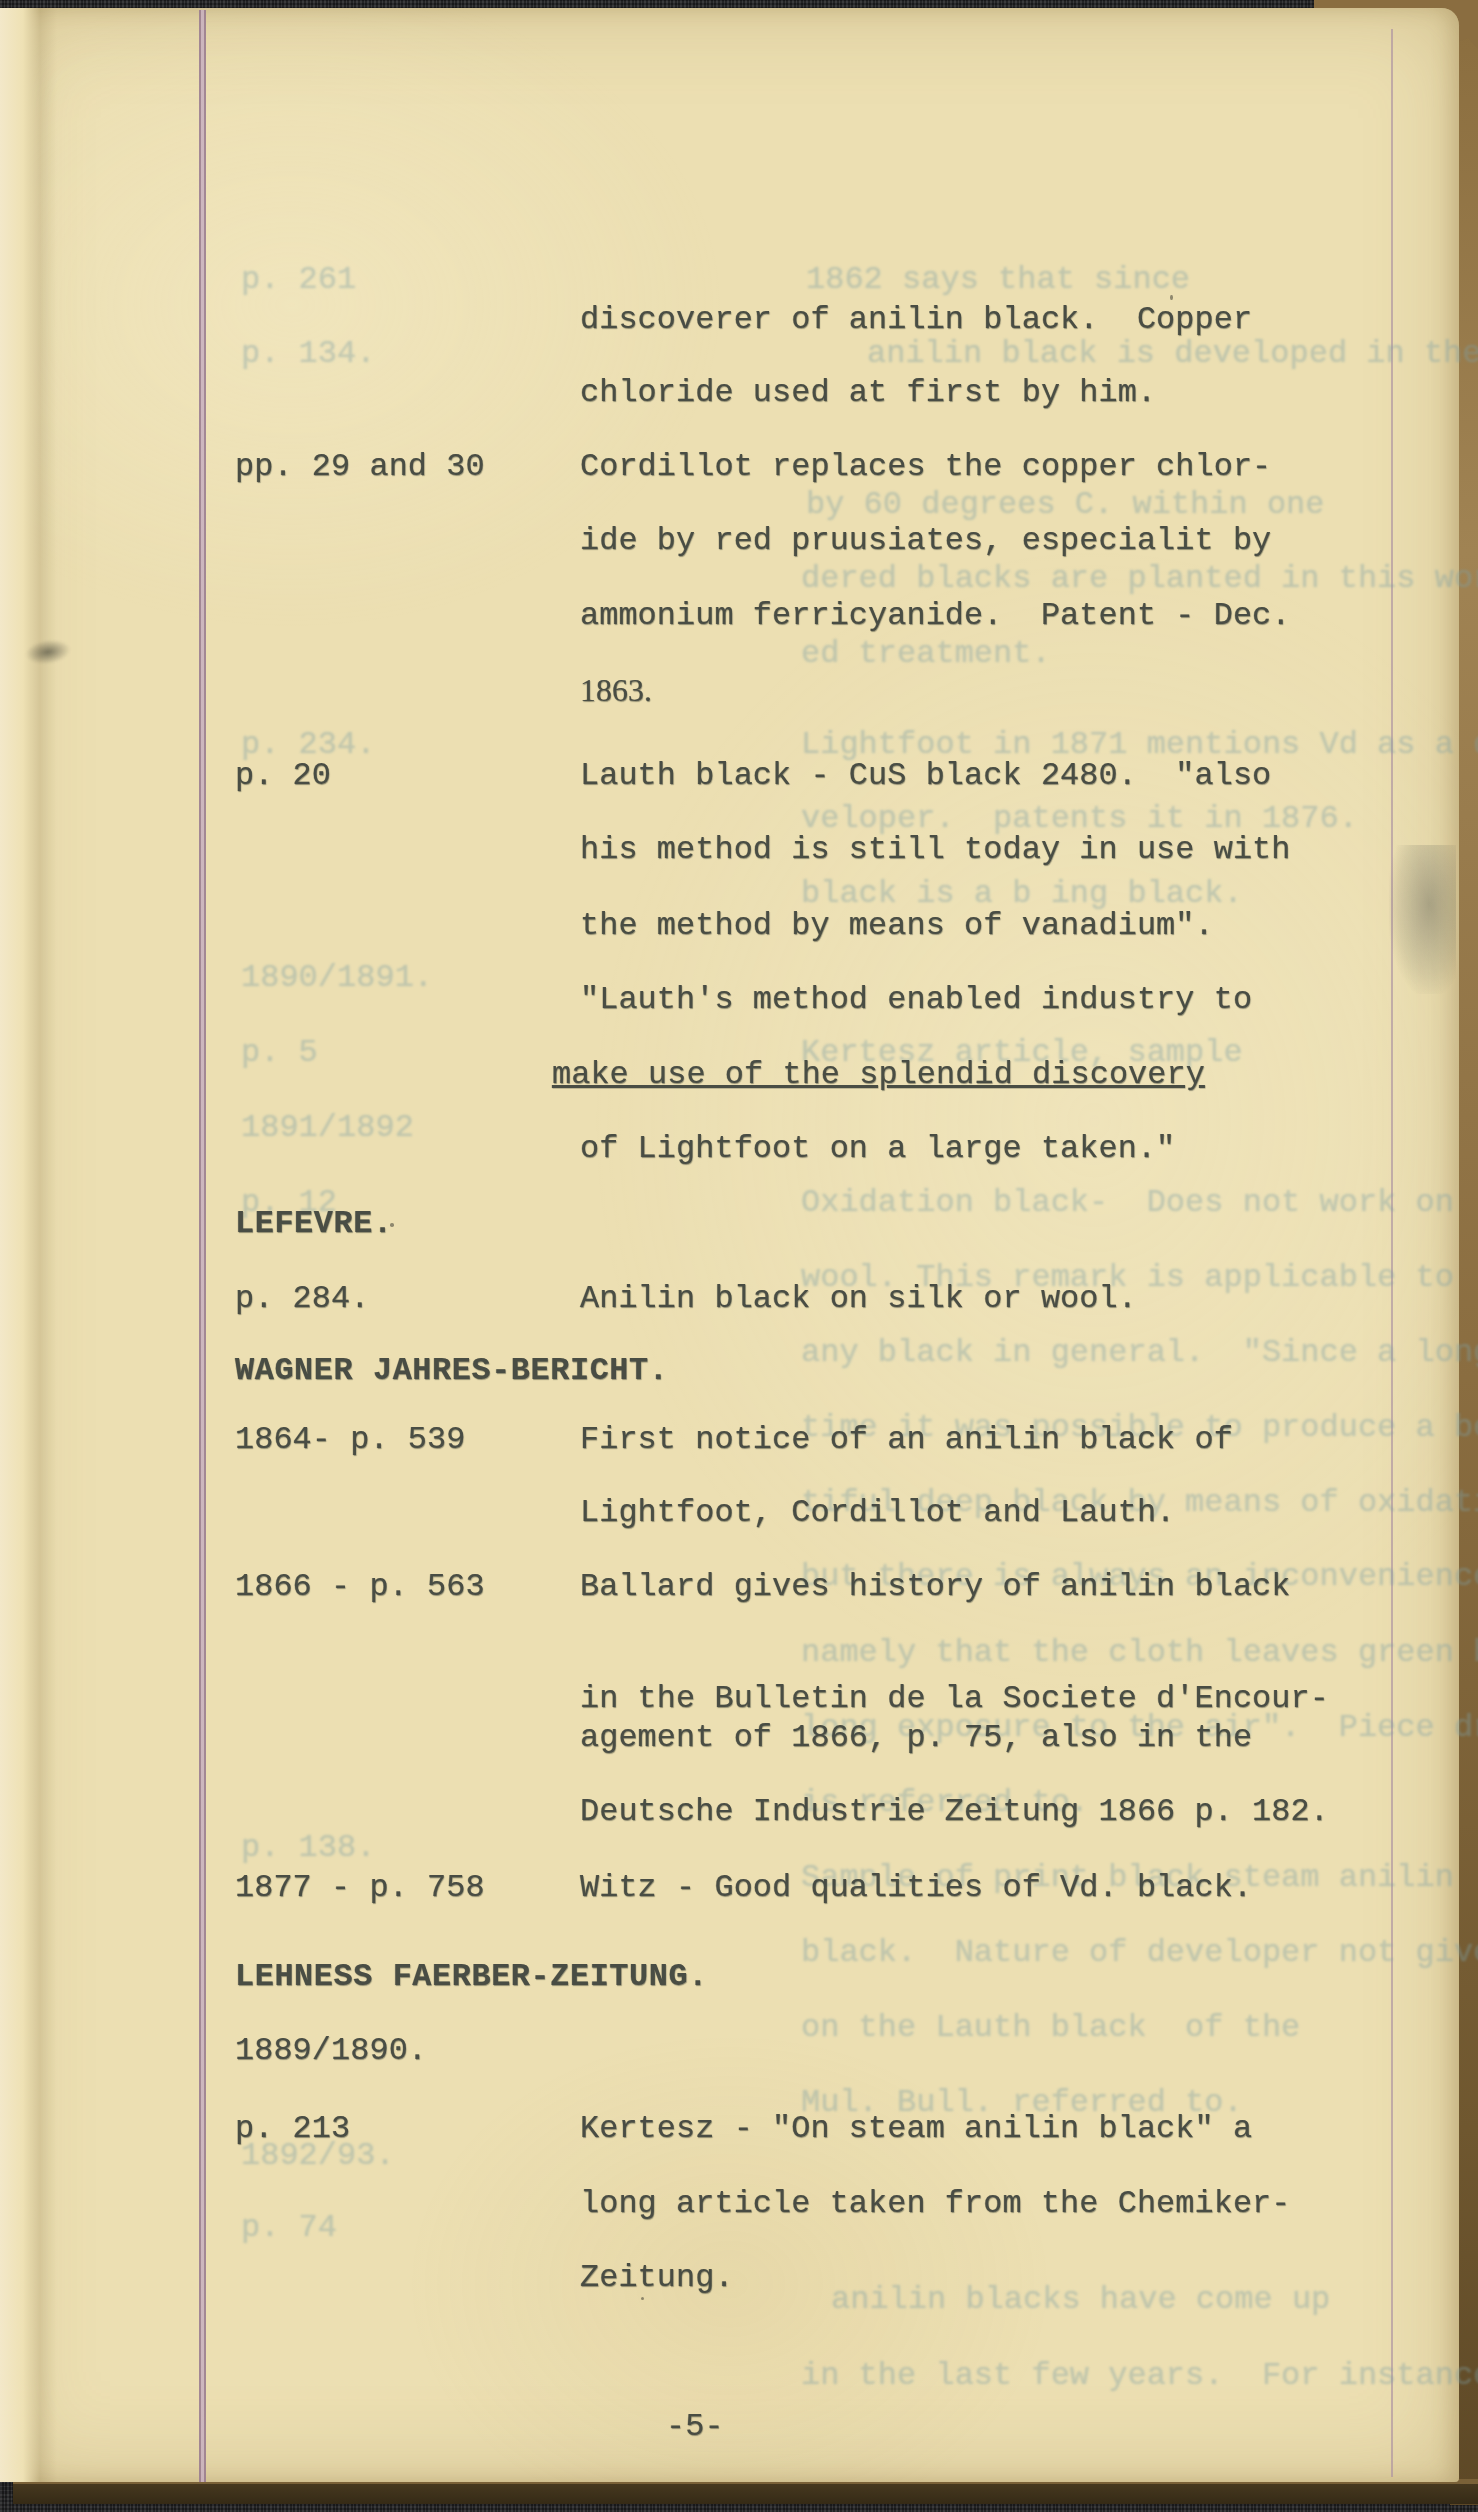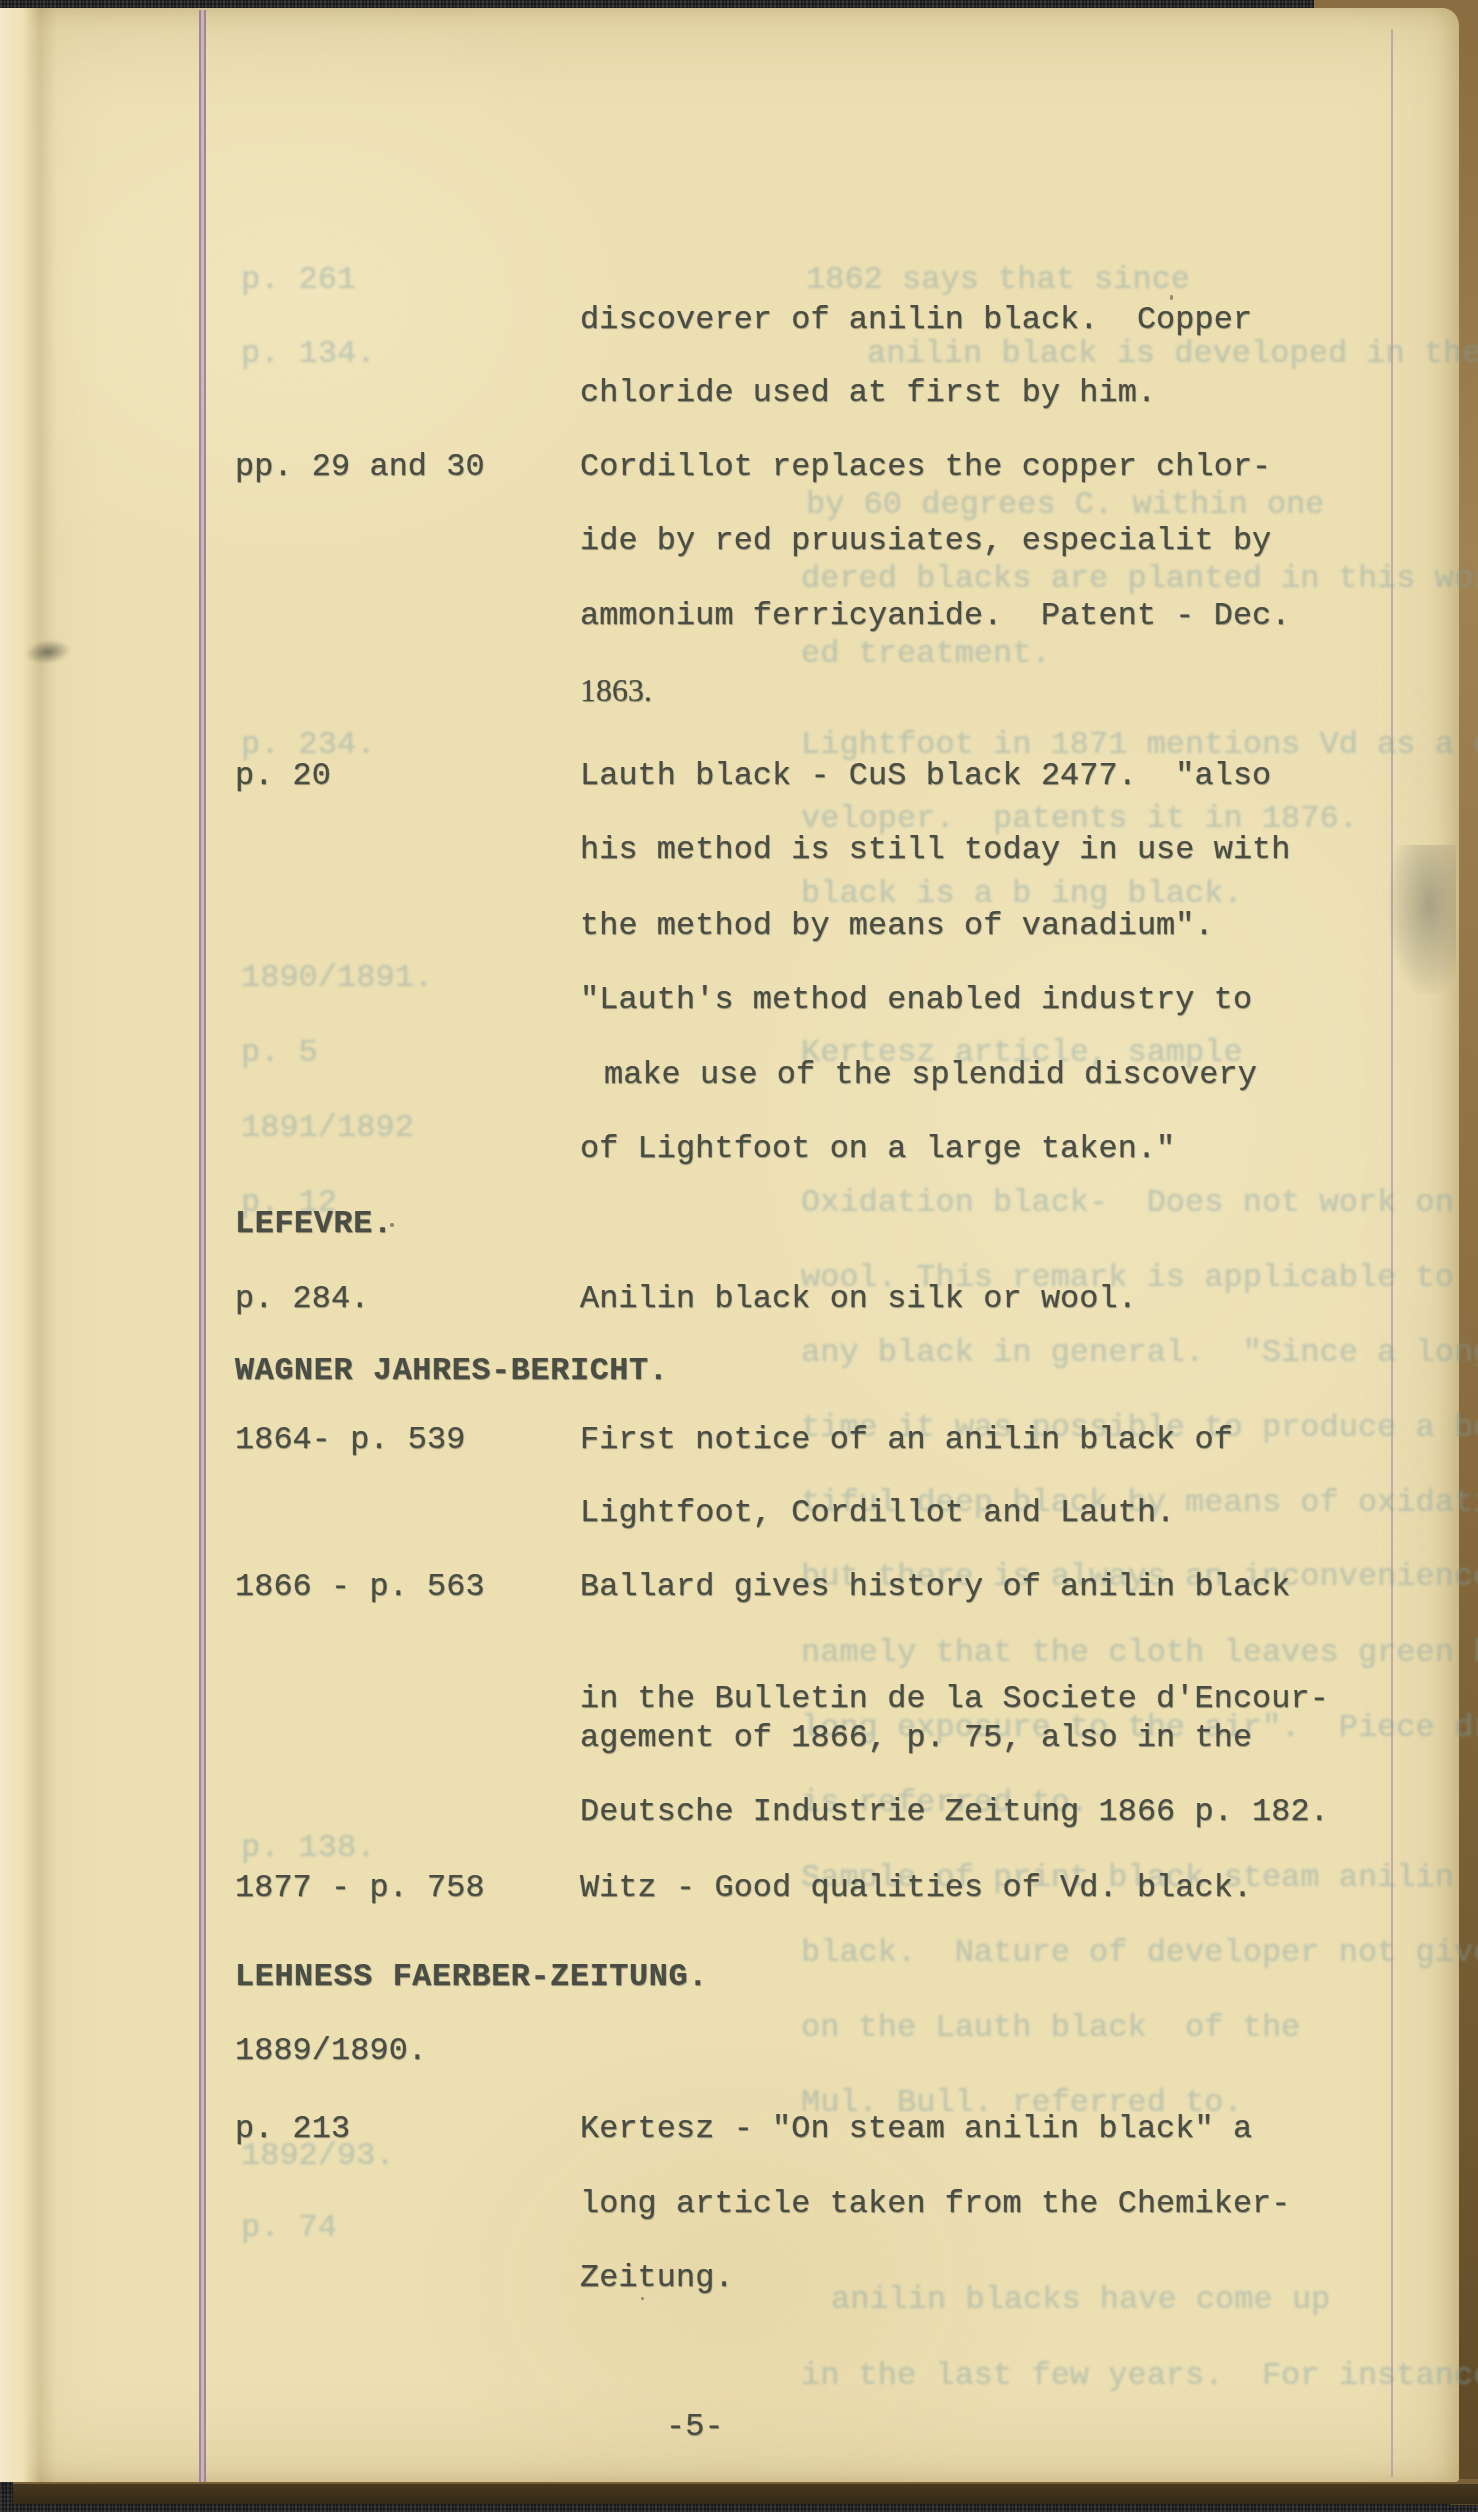--- a/index.html
+++ b/index.html
@@ -111,7 +111,7 @@
         <div class="line typed" style="left: 580px; top: 590px;">ammonium ferricyanide.  Patent - Dec.</div>
         <div class="line typed" style="left: 580px; top: 664px; font-family: Liberation Serif, serif;">1863.</div>
         <div class="line typed" style="left: 235px; top: 750px;">p. 20</div>
-        <div class="line typed" style="left: 580px; top: 750px;">Lauth black - CuS black 2477.  "also</div>
+        <div class="line typed" style="left: 580px; top: 750px;">Lauth black - CuS black 2480.  "also</div>
         <div class="line typed" style="left: 580px; top: 824px;">his method is still today in use with</div>
         <div class="line typed" style="left: 580px; top: 900px;">the method by means of vanadium".</div>
         <div class="line typed" style="left: 580px; top: 974px;">"Lauth's method enabled industry to</div>

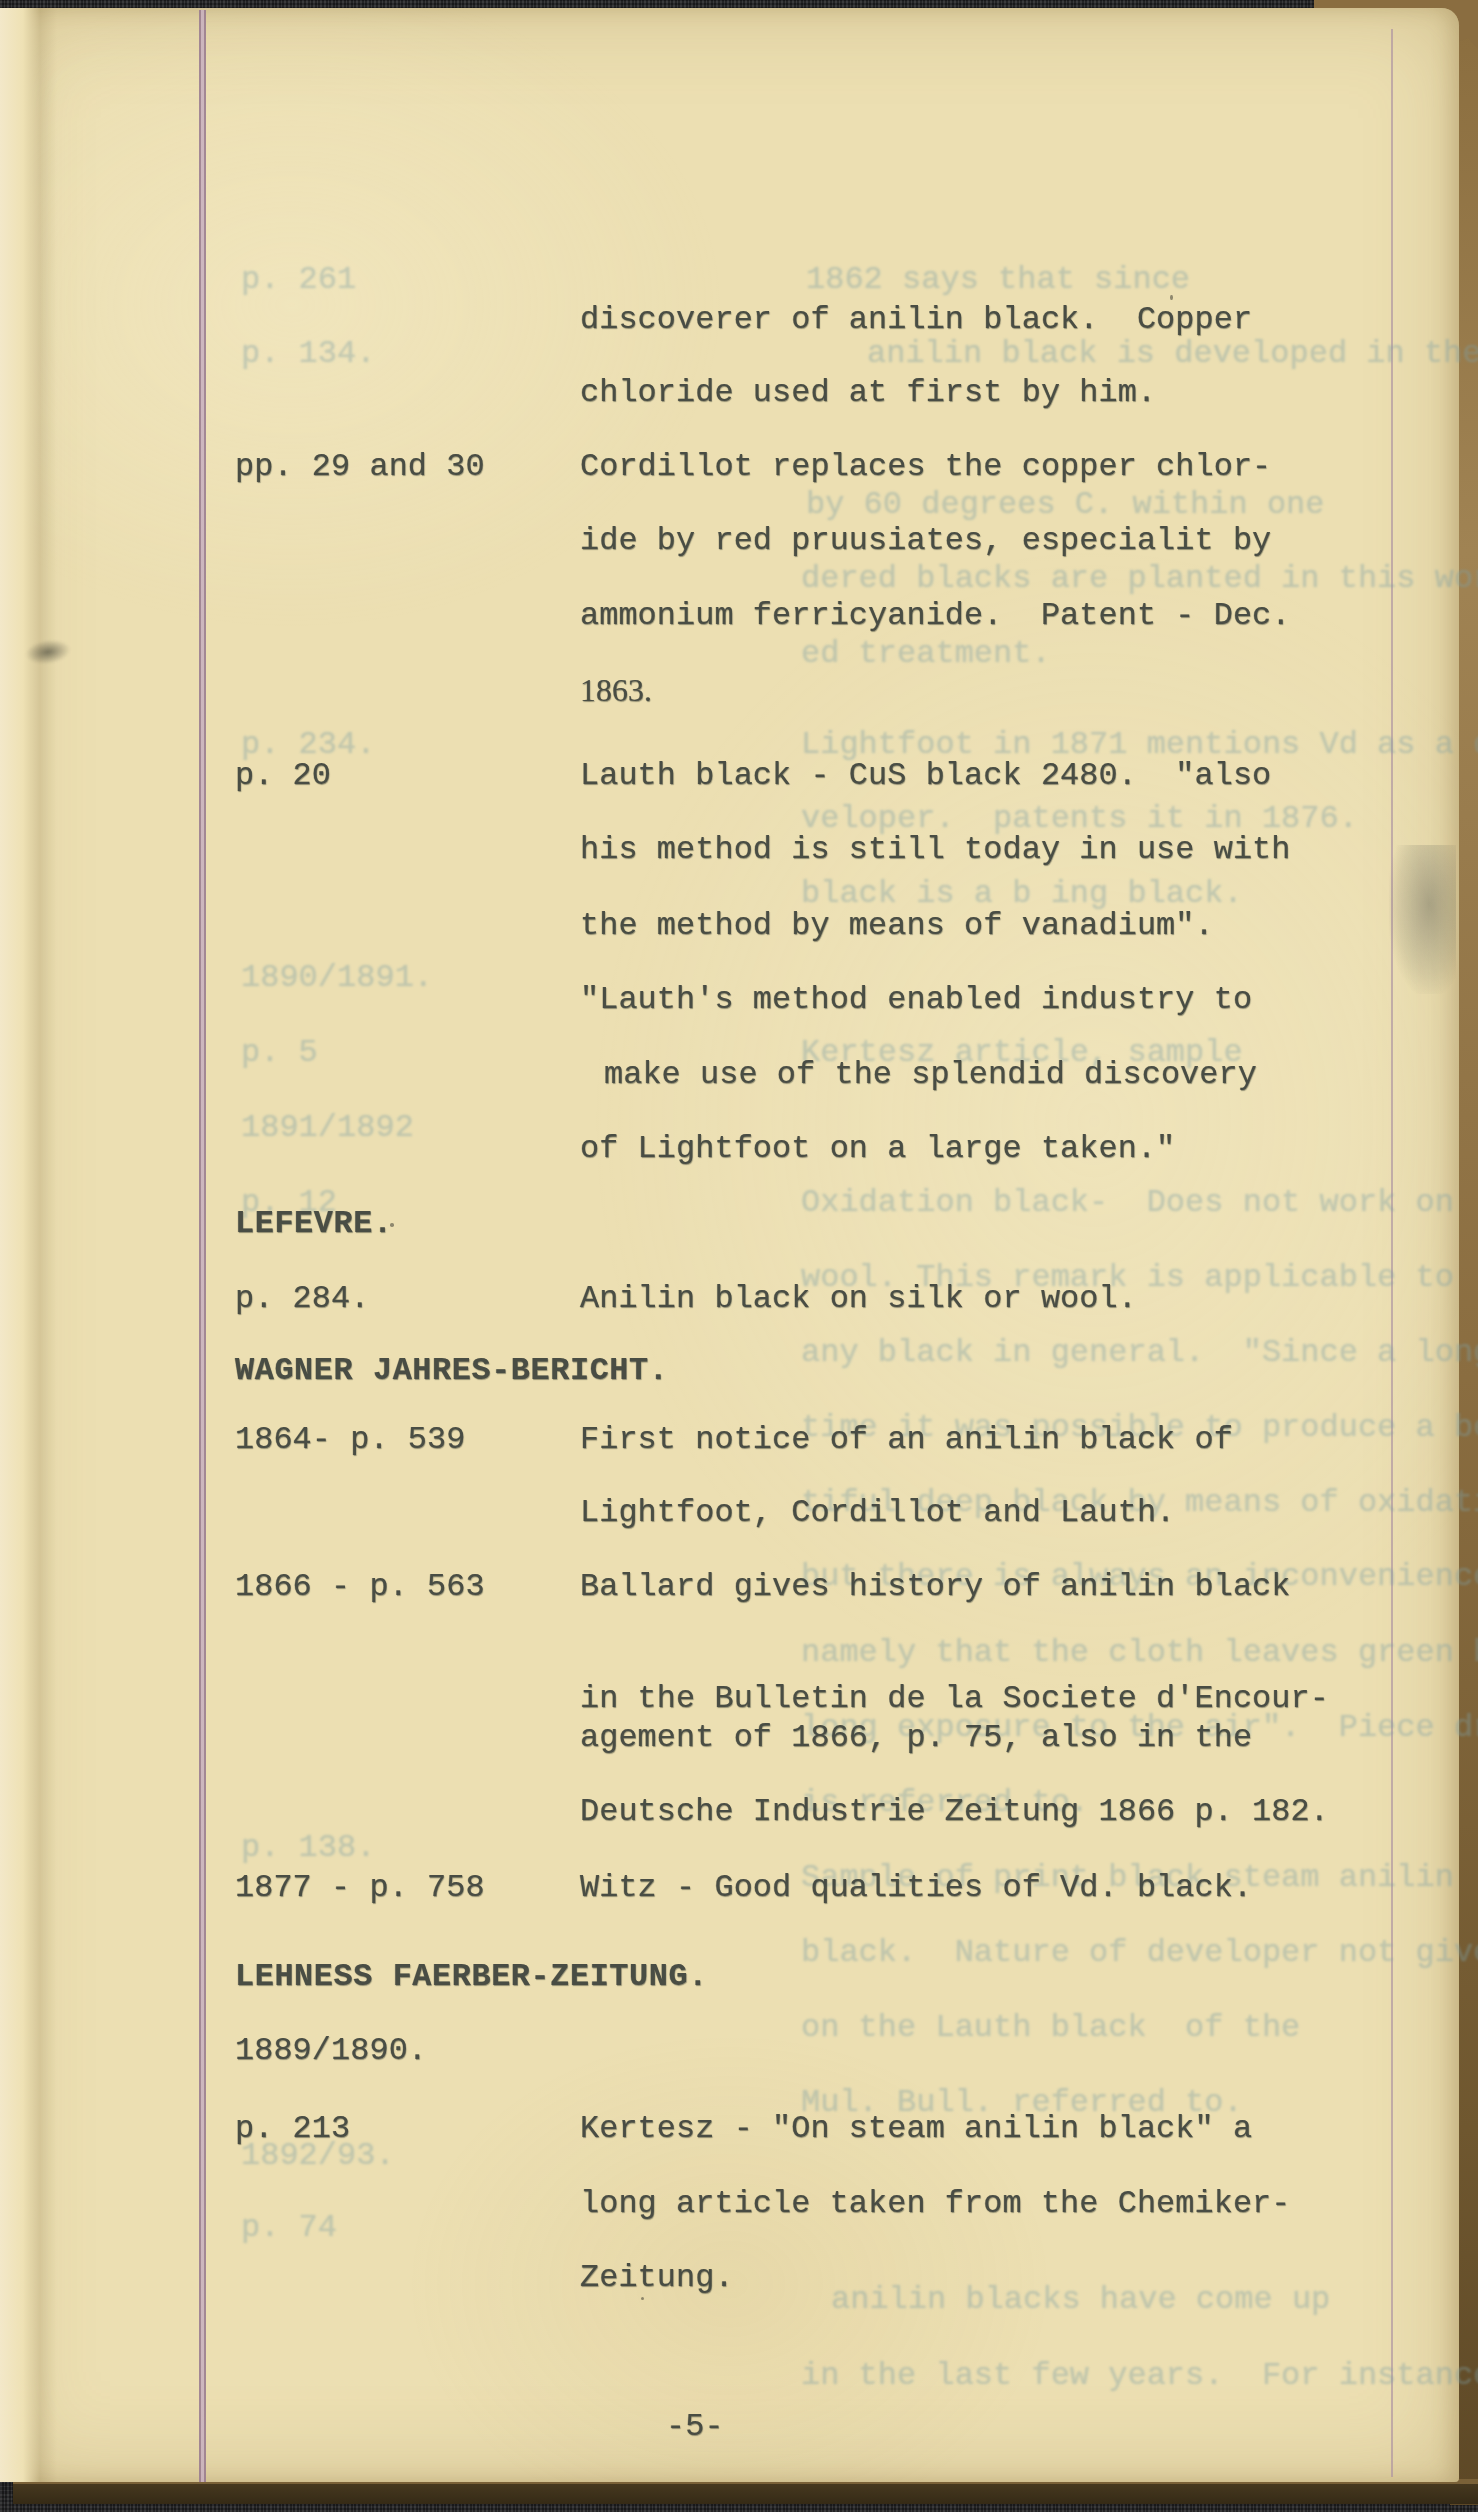--- a/index.html
+++ b/index.html
@@ -115,7 +115,7 @@
         <div class="line typed" style="left: 580px; top: 824px;">his method is still today in use with</div>
         <div class="line typed" style="left: 580px; top: 900px;">the method by means of vanadium".</div>
         <div class="line typed" style="left: 580px; top: 974px;">"Lauth's method enabled industry to</div>
-        <div class="line typed" style="left: 604px; top: 1049px;">make use of the splendid discovery</div>
+        <div class="line typed" style="left: 552px; top: 1049px; text-decoration: underline;">make use of the splendid discovery</div>
         <div class="line typed" style="left: 580px; top: 1123px;">of Lightfoot on a large taken."</div>
         <div class="line typed bold" style="left: 235px; top: 1198px;">LEFEVRE.</div>
         <div class="line typed" style="left: 235px; top: 1273px;">p. 284.</div>

